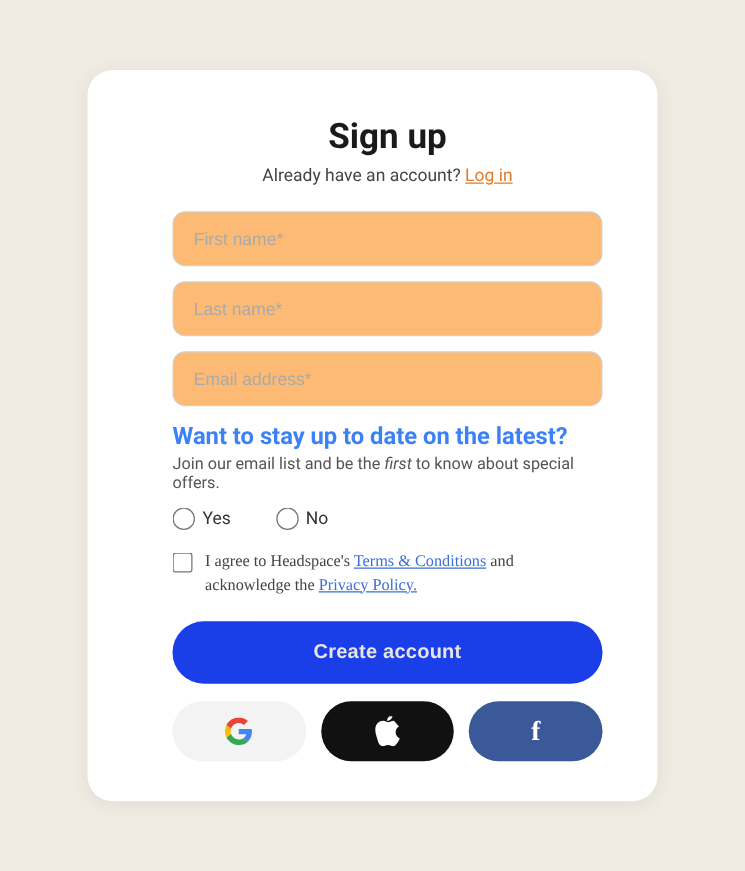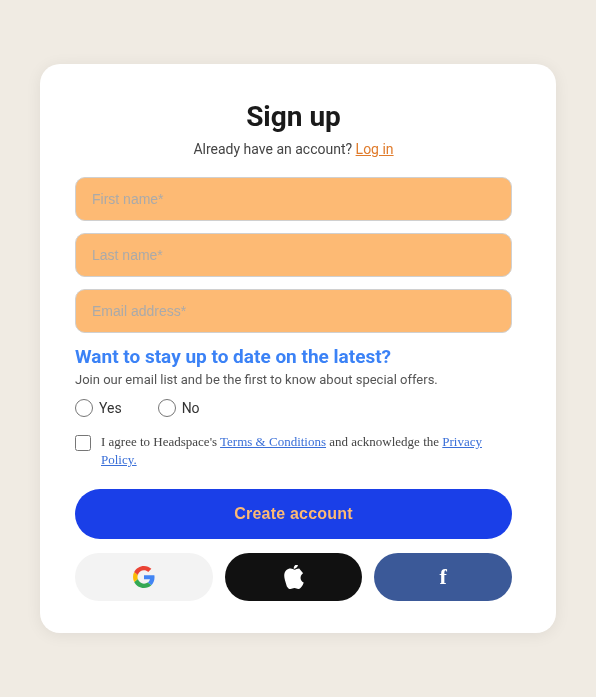--- a/index.html
+++ b/index.html
@@ -17,8 +17,8 @@
     .card {
       background: #ffffff;
       border-radius: 20px;
-      padding: 36px 44px 32px 35px;
-      width: 516px;
+      padding: 36px 44px 32px 68px;
+      width: 456px;
       box-shadow: 0 2px 16px rgba(0,0,0,0.07);
     }
 

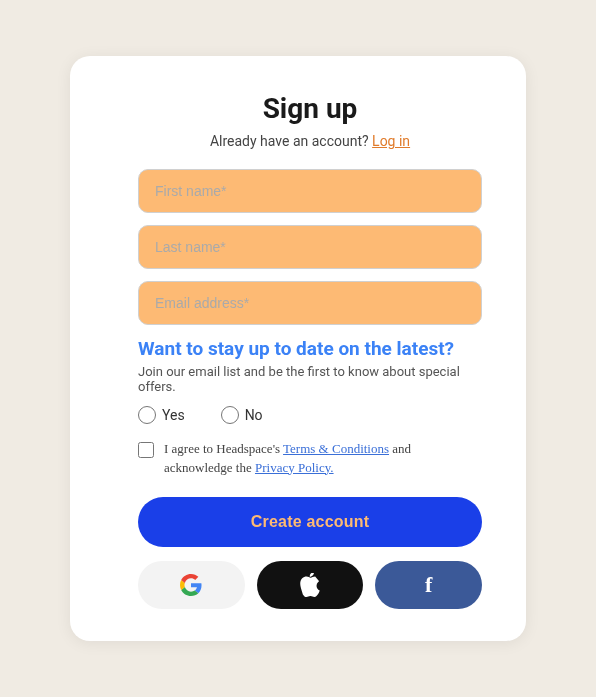--- a/index.html
+++ b/index.html
@@ -104,6 +104,7 @@
     }
 
     .newsletter-sub span {
+      font-style: italic;
     }
 
     .radio-group {

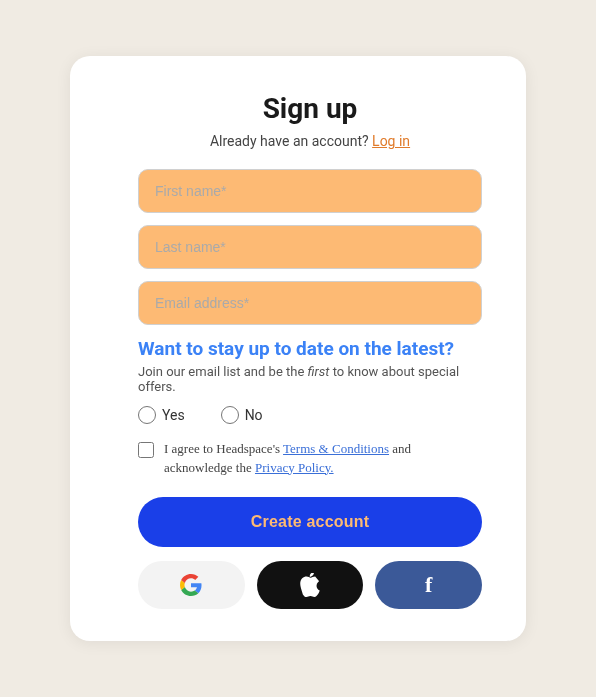--- a/index.html
+++ b/index.html
@@ -161,7 +161,7 @@
       width: 100%;
       padding: 16px;
       background: #1a3fe8;
-      color: #fdba74;
+      color: #e5e5e5;
       border: none;
       border-radius: 50px;
       font-size: 16px;

